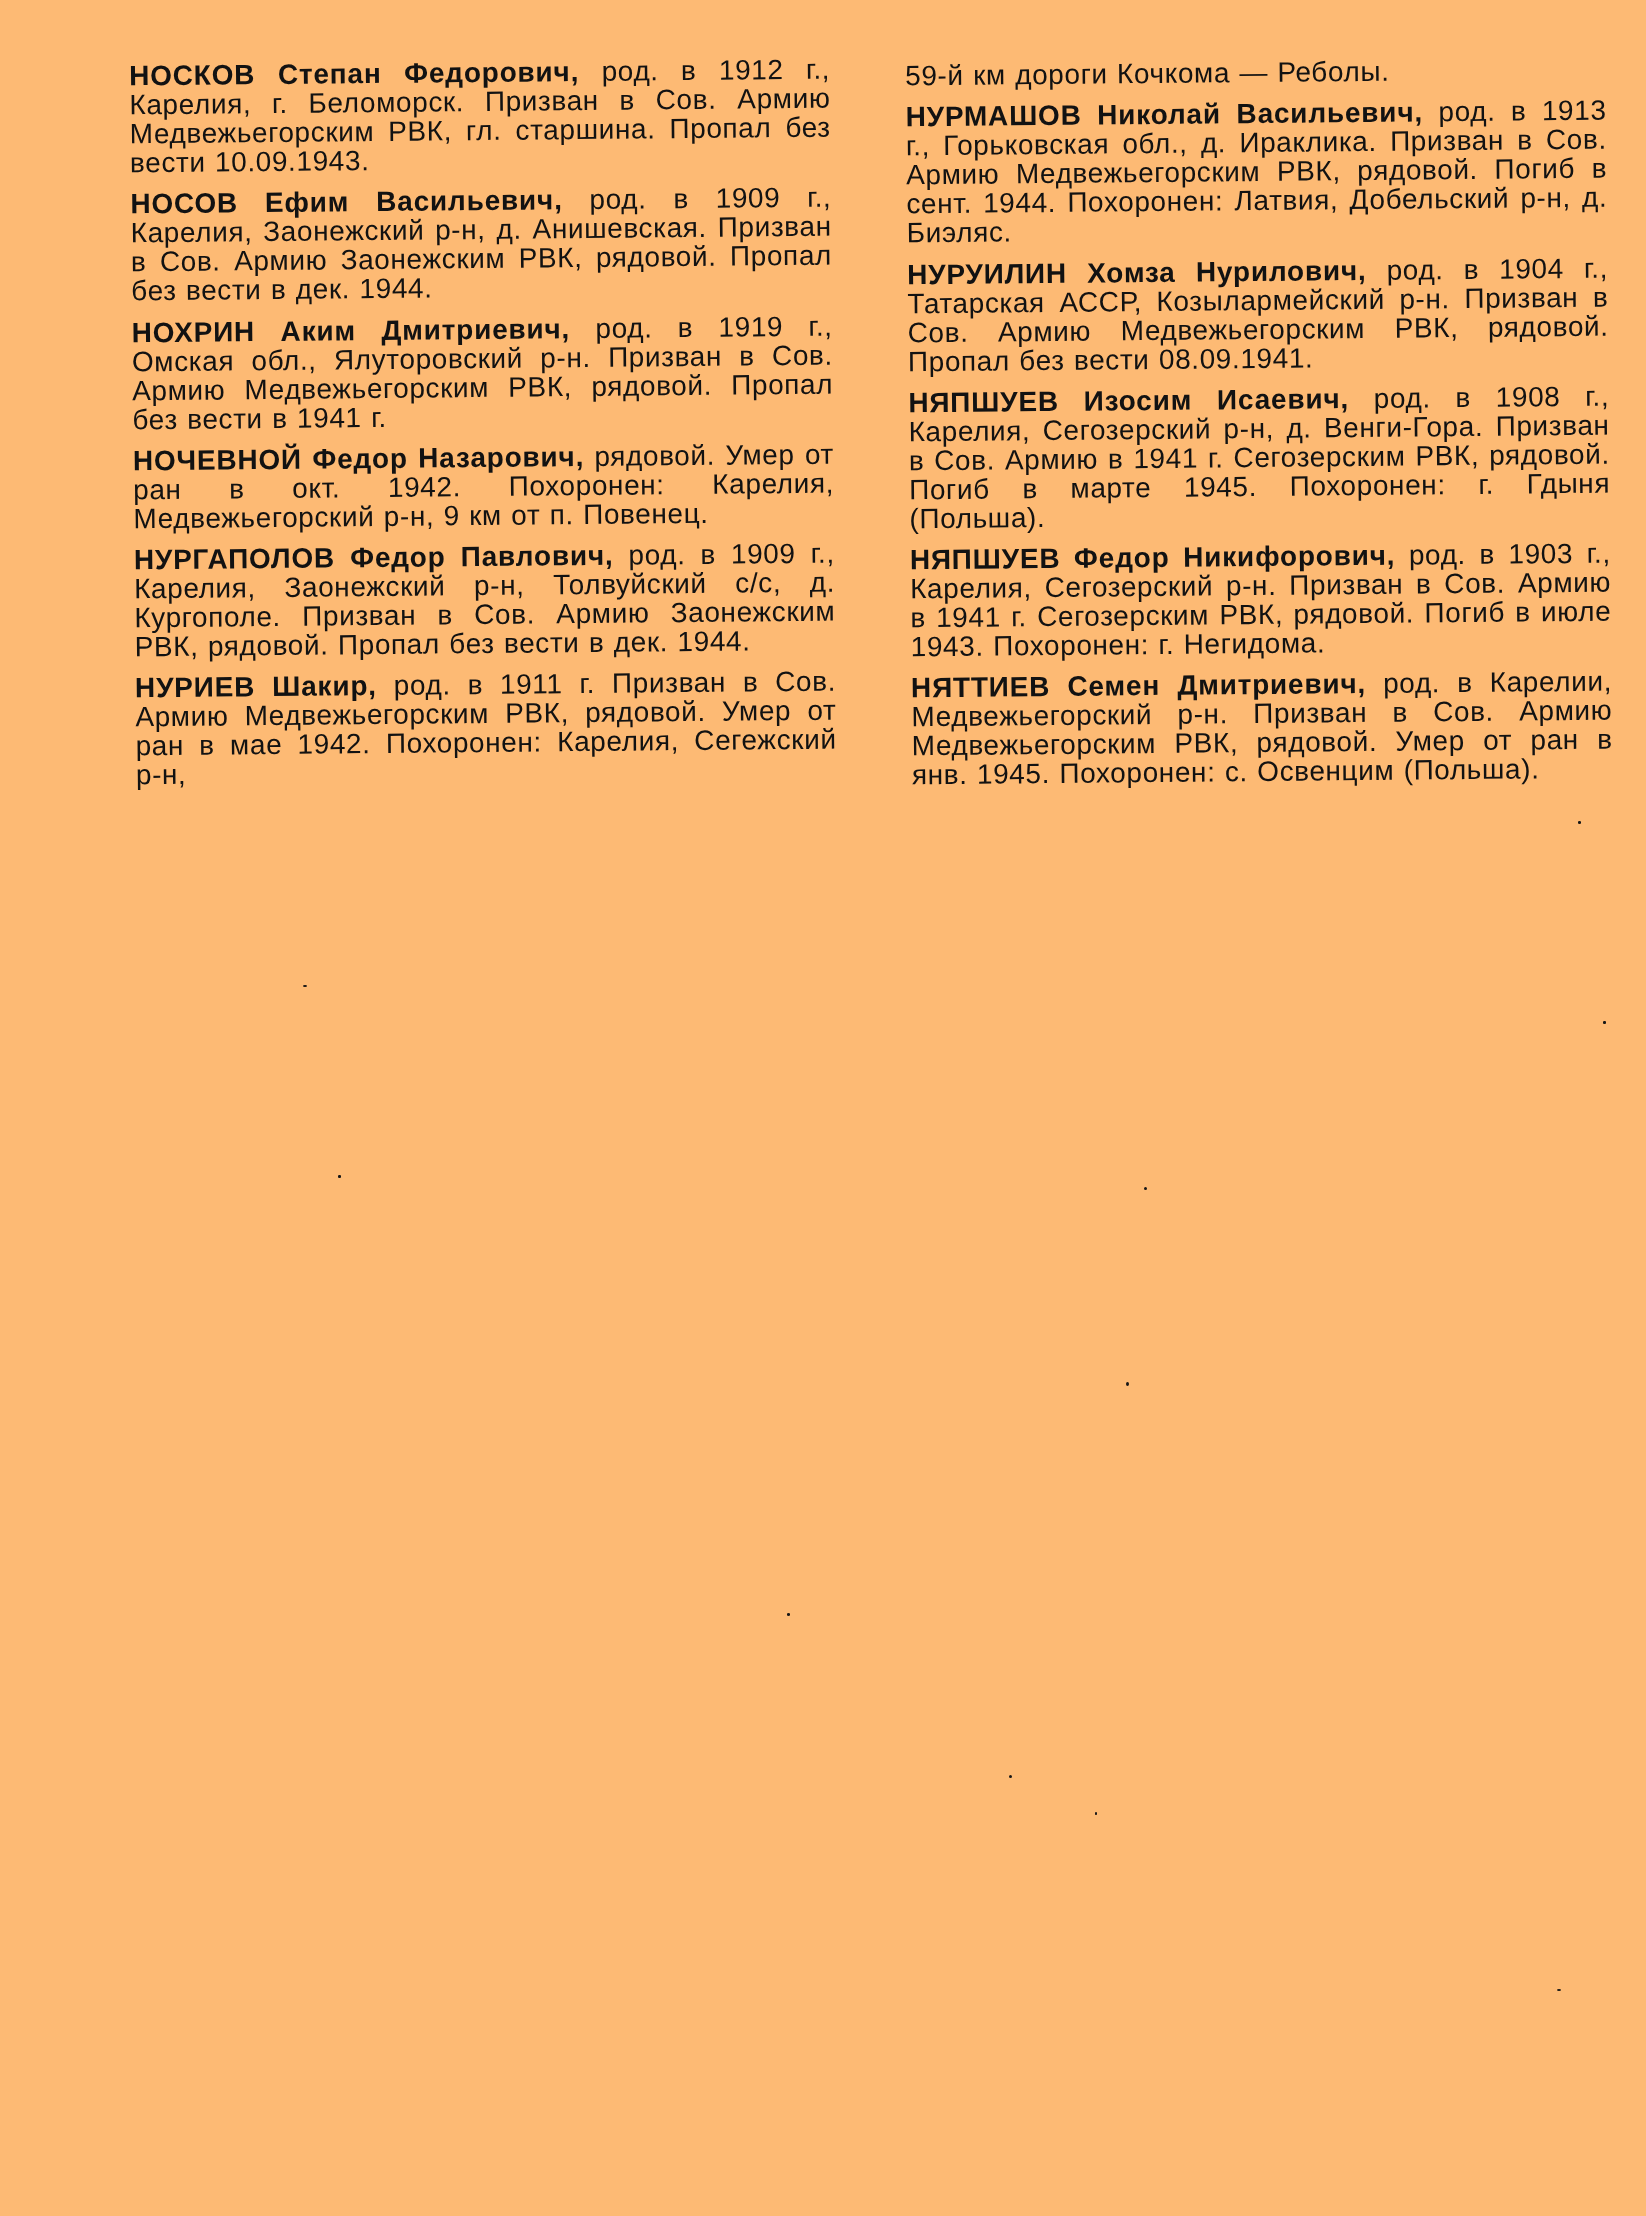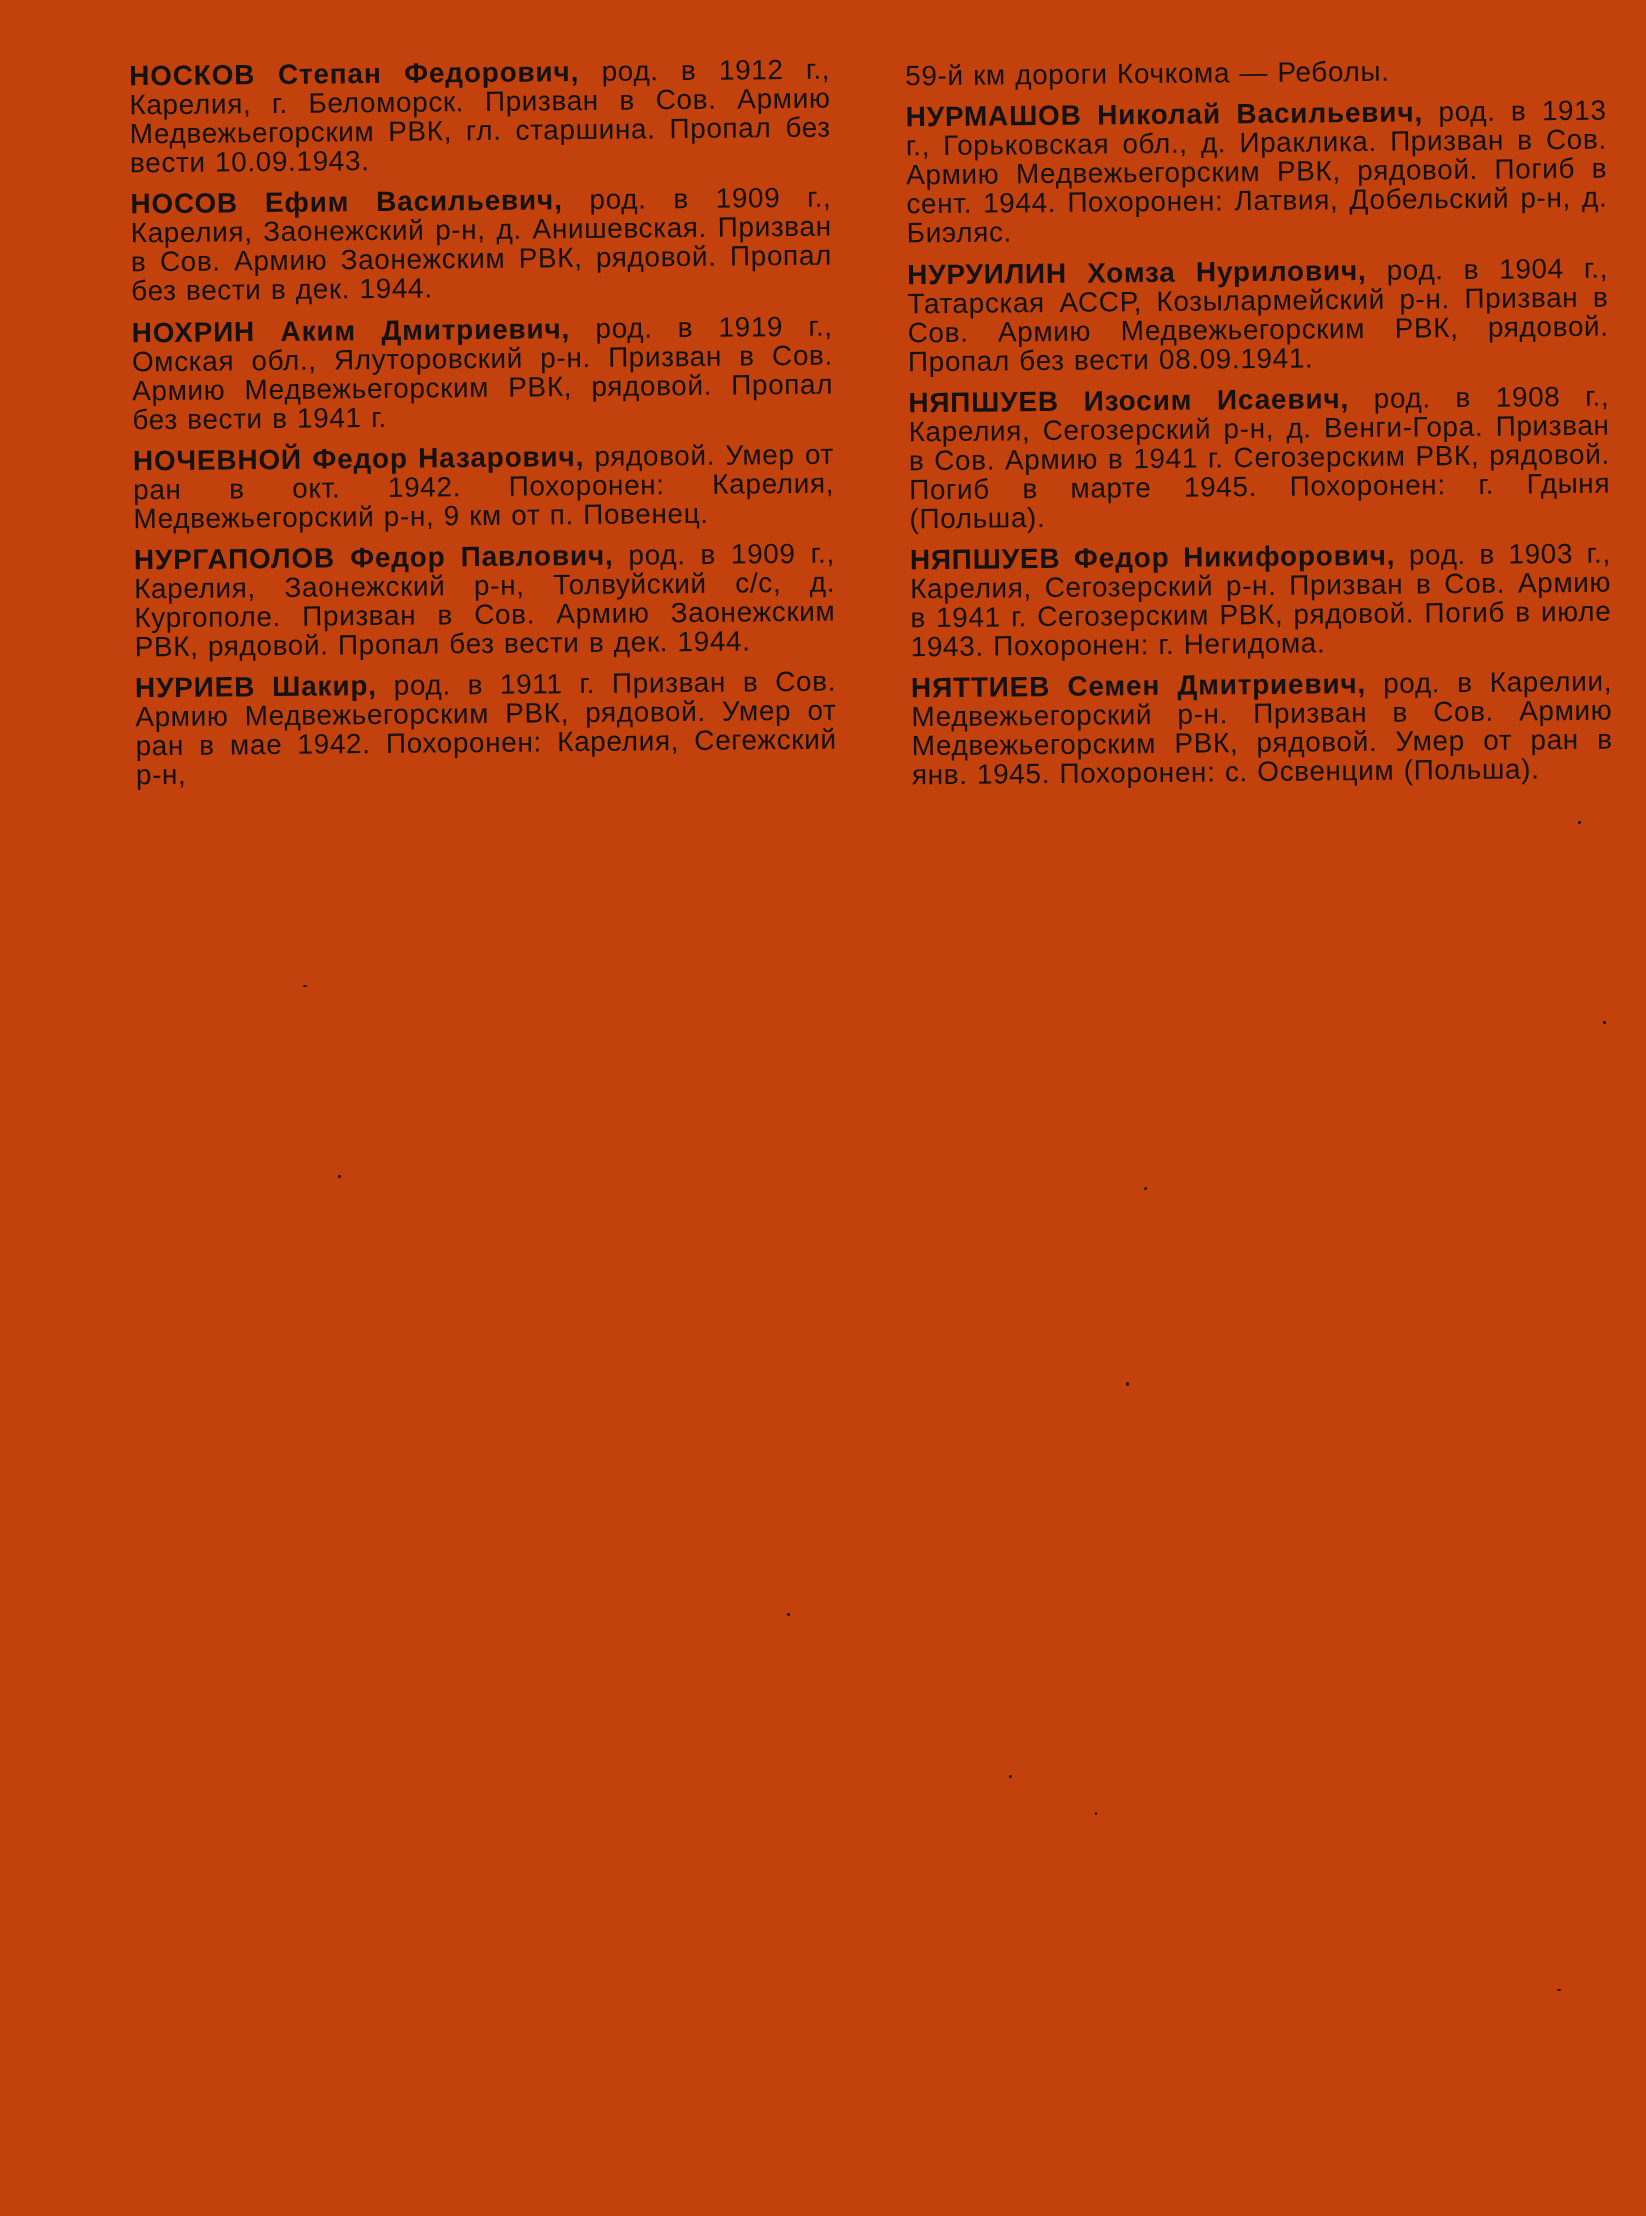--- a/index.html
+++ b/index.html
@@ -11,7 +11,7 @@
     position: relative;
     width: 1646px;
     height: 2216px;
-    background: #c2410c;
+    background: #fdba74;
     color: #121212;
     font-family: "Liberation Sans", "DejaVu Sans", sans-serif;
     overflow: hidden;

